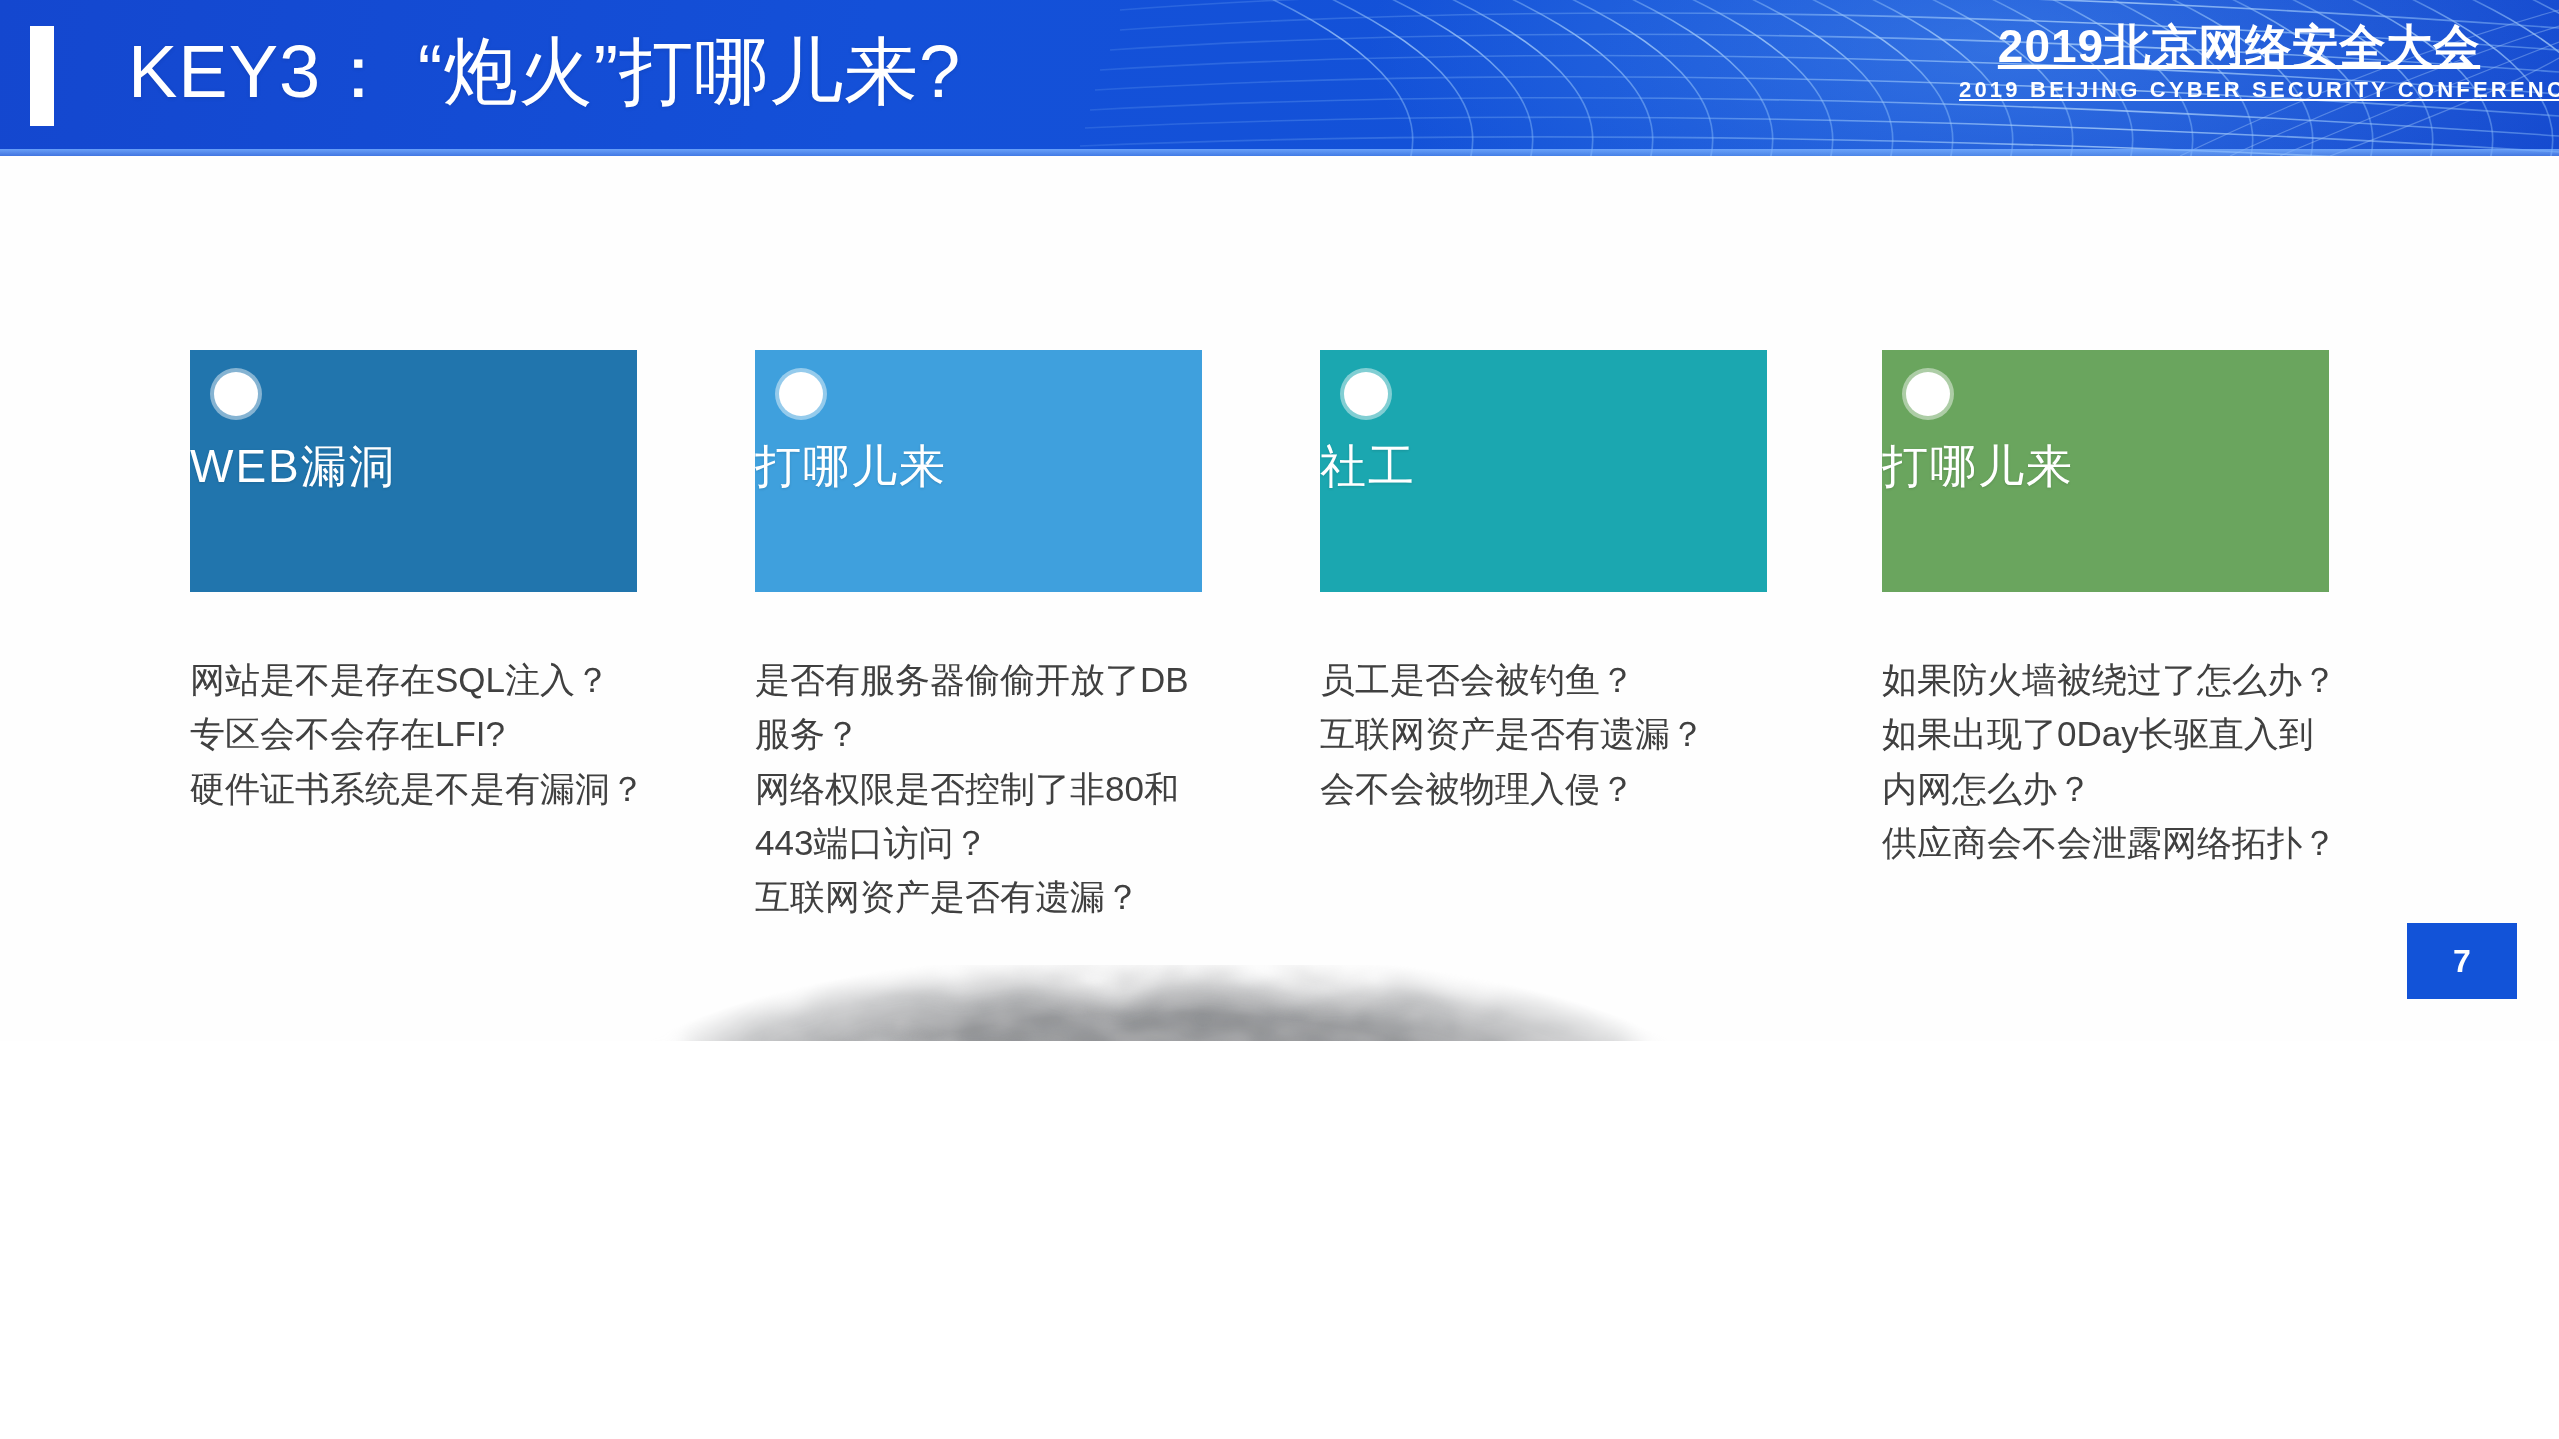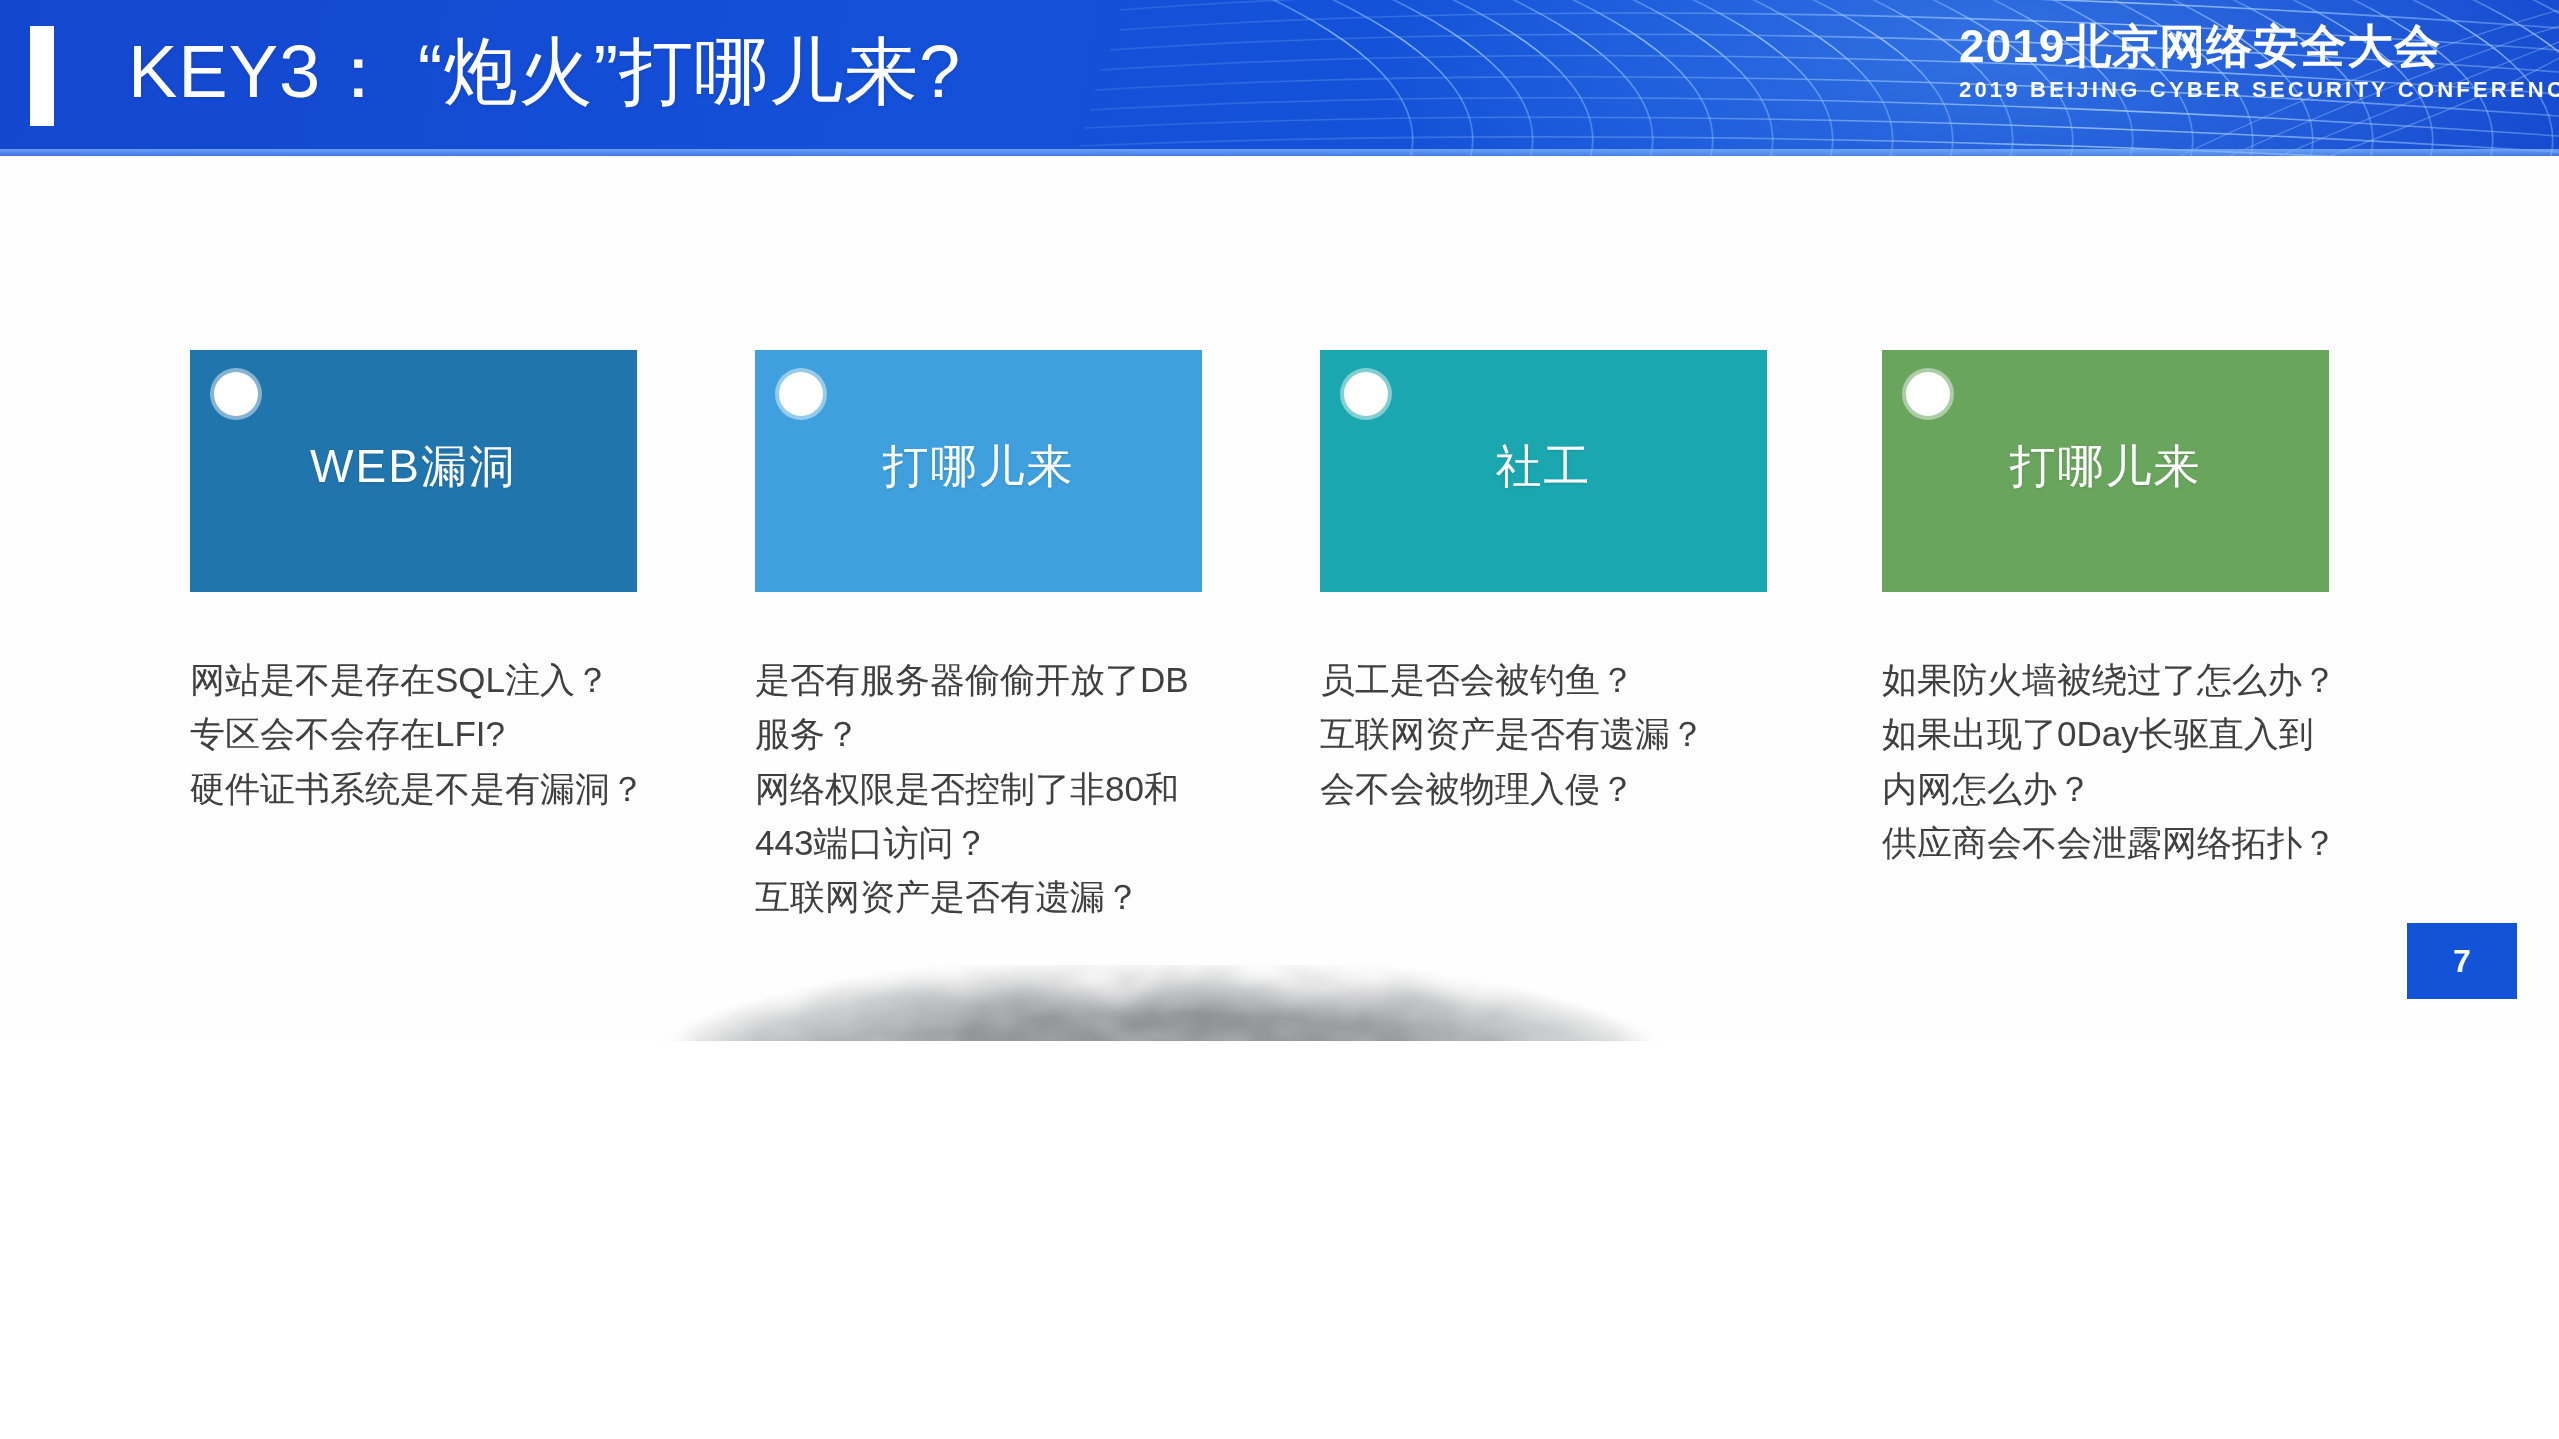--- a/index.html
+++ b/index.html
@@ -69,8 +69,9 @@
     position:absolute;
     right:40px; top:20px;
     width:560px;
-    text-align:left;
+    text-align:center;
     color:#ffffff;
+    text-decoration:underline;
   }
   .brand-main {
     font-size:46px;

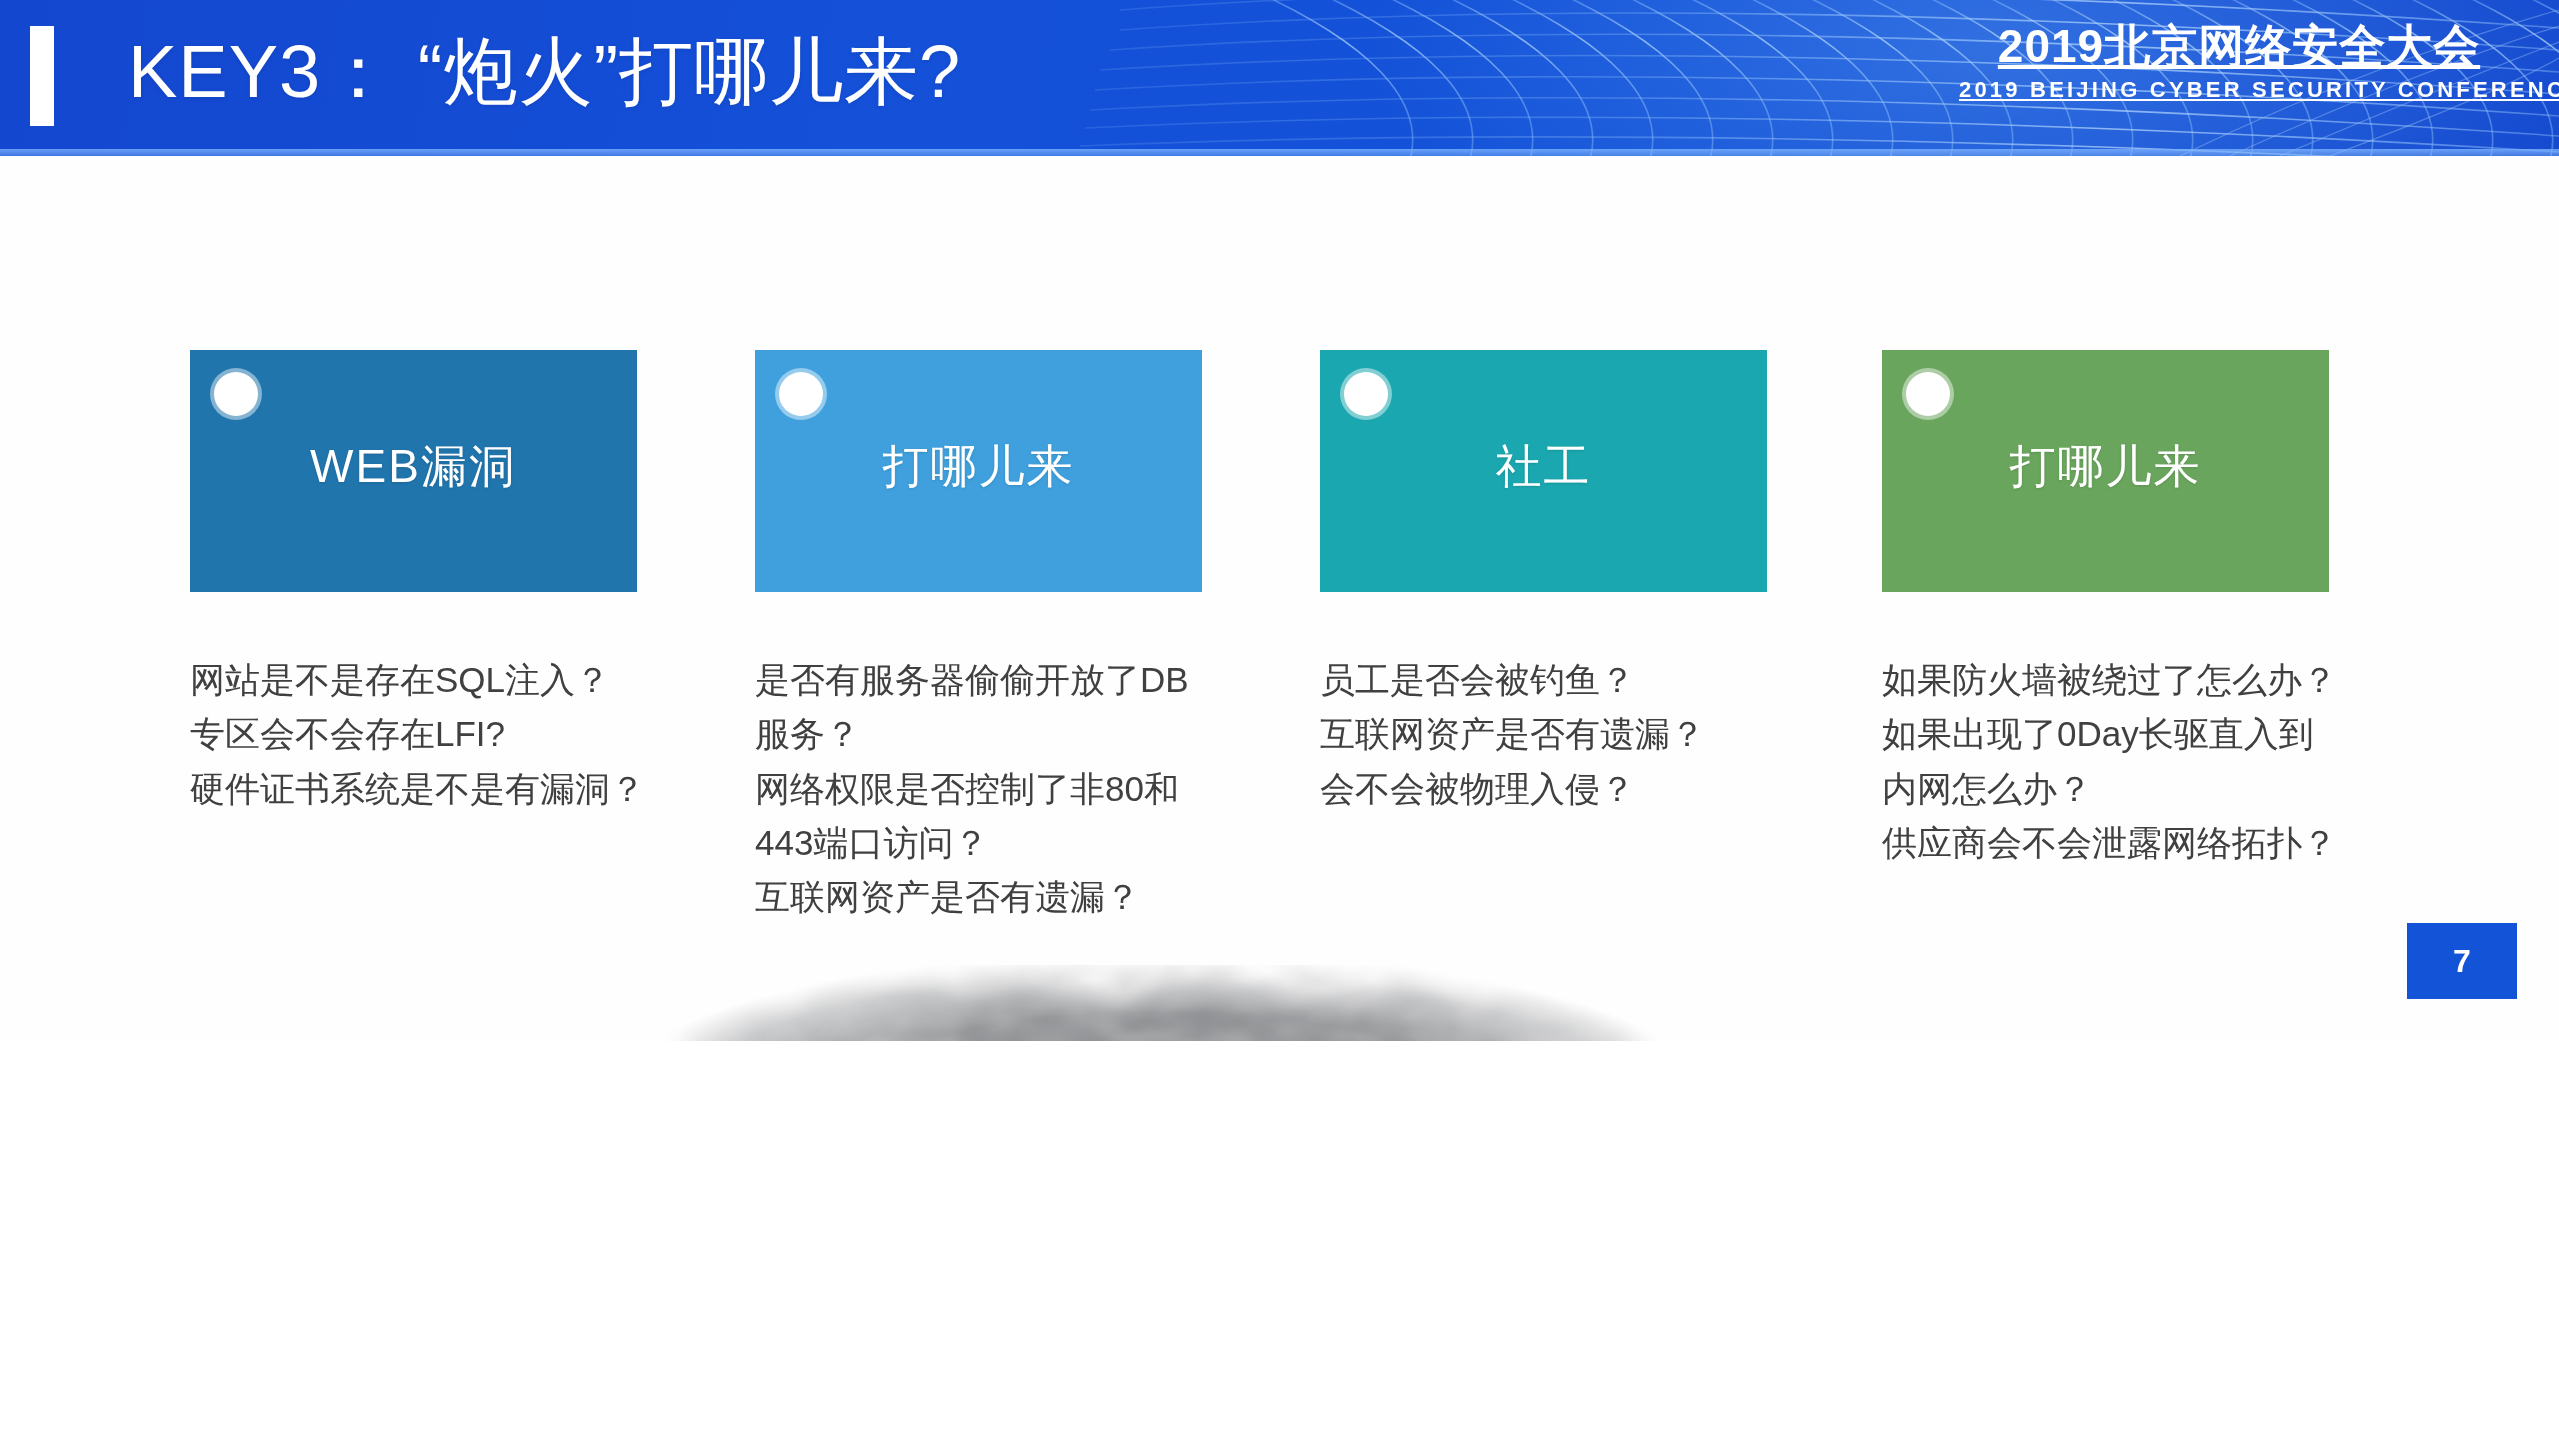--- a/index.html
+++ b/index.html
@@ -119,7 +119,7 @@
     position:absolute;
     left:0; right:0;
     top:86px;
-    text-align:center;
+    text-align:left;
     color:#ffffff;
     font-size:46px;
     font-weight:400;

